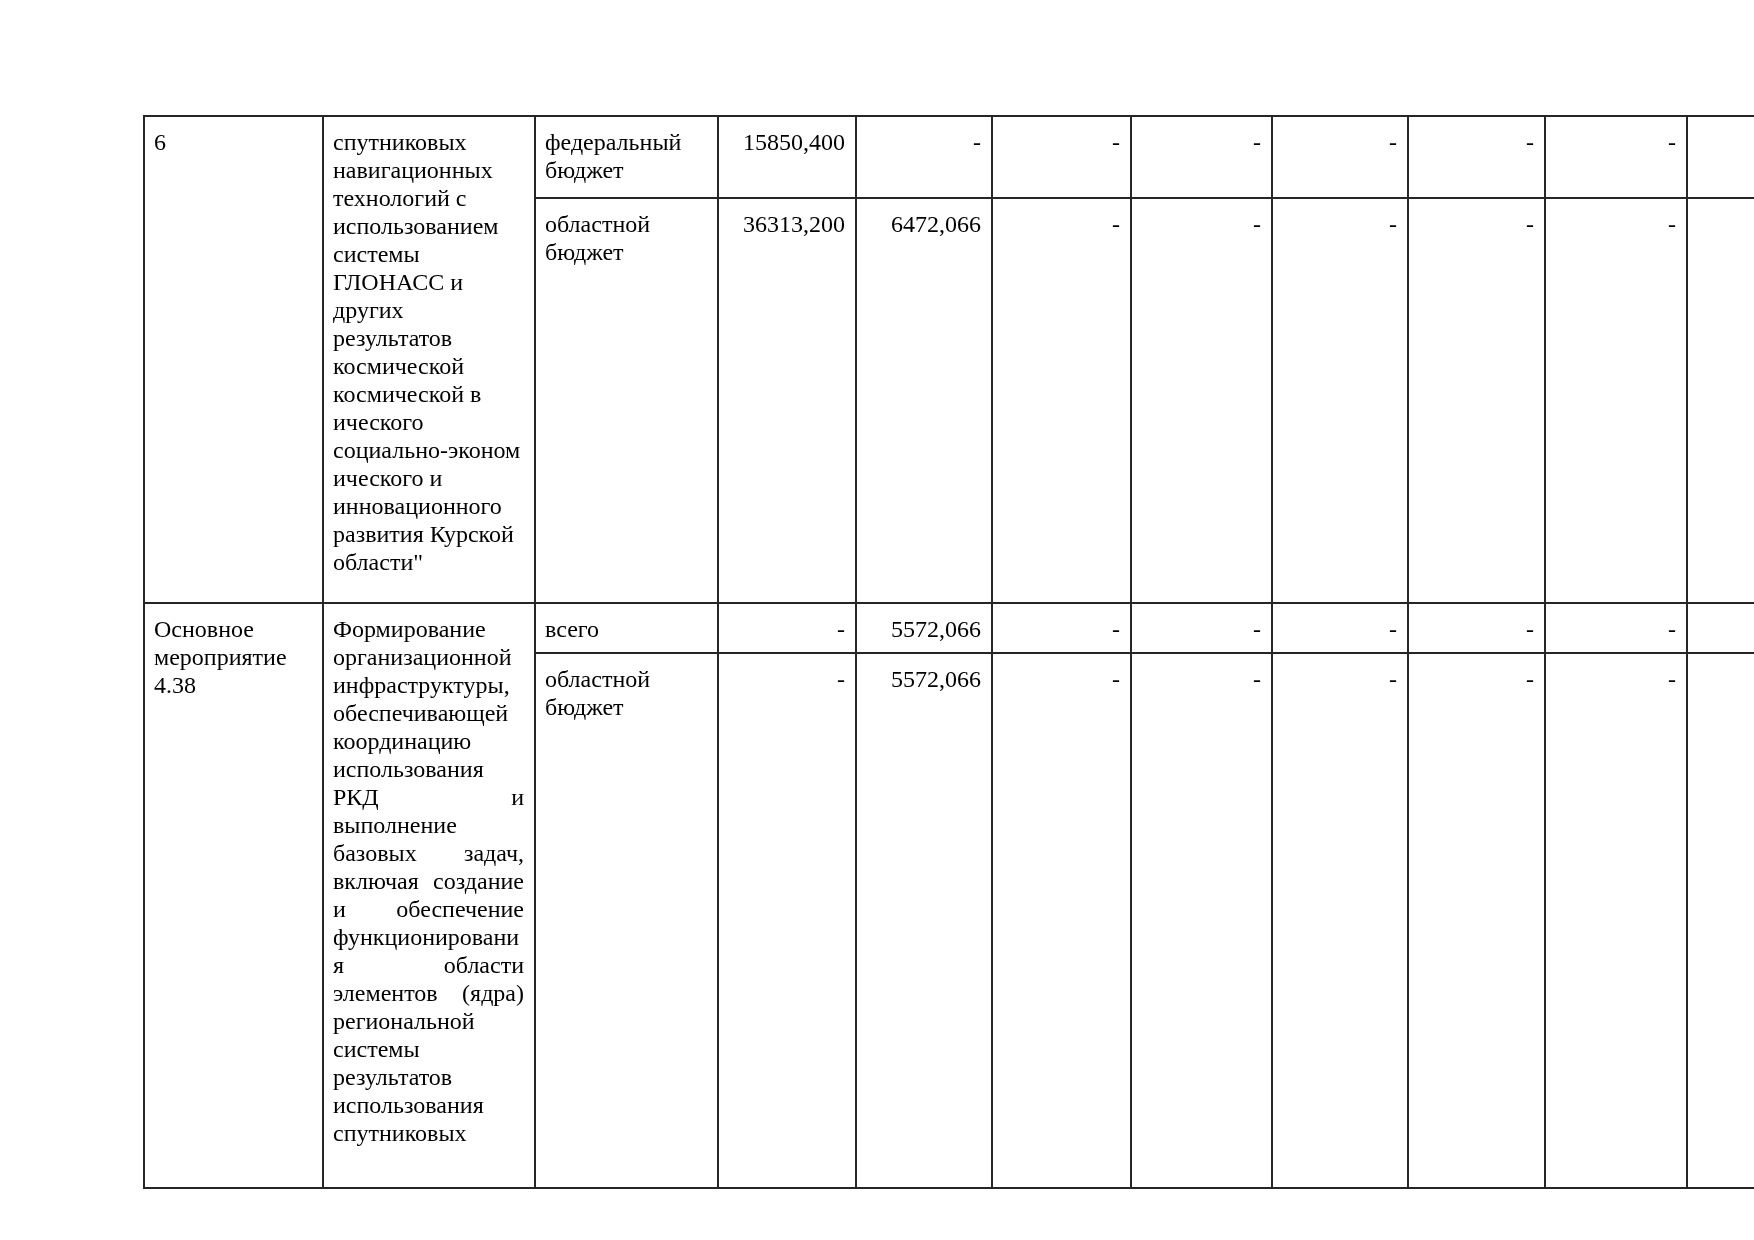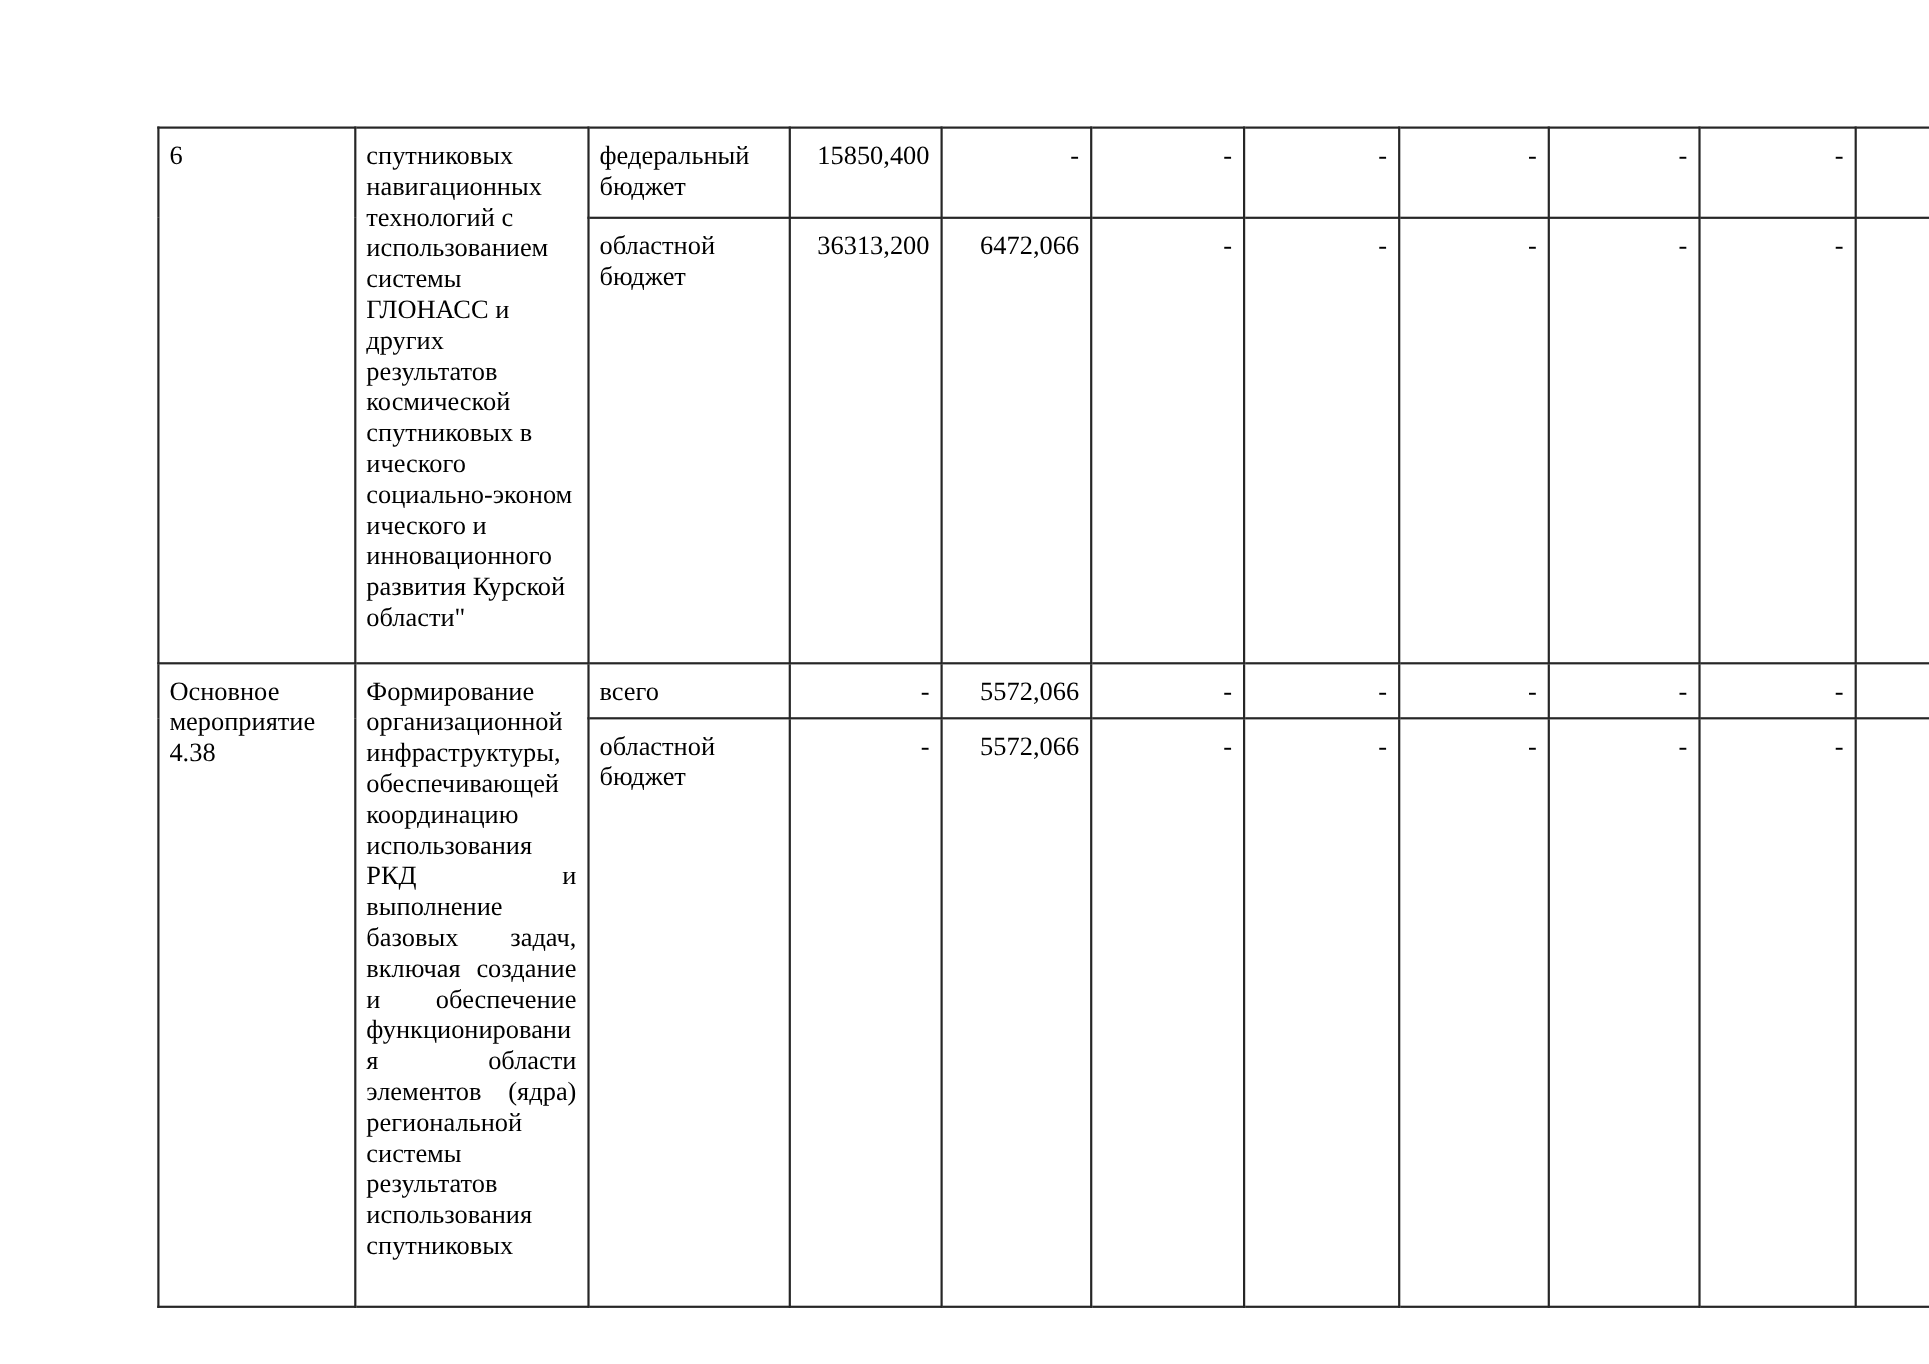--- a/index.html
+++ b/index.html
@@ -87,7 +87,7 @@
               <div class="line">других</div>
               <div class="line">результатов</div>
               <div class="line">космической</div>
-              <div class="line">спутниковых в</div>
+              <div class="line">космической в</div>
               <div class="line">ического</div>
               <div class="line">социально-эконом</div>
               <div class="line">ического и</div>

